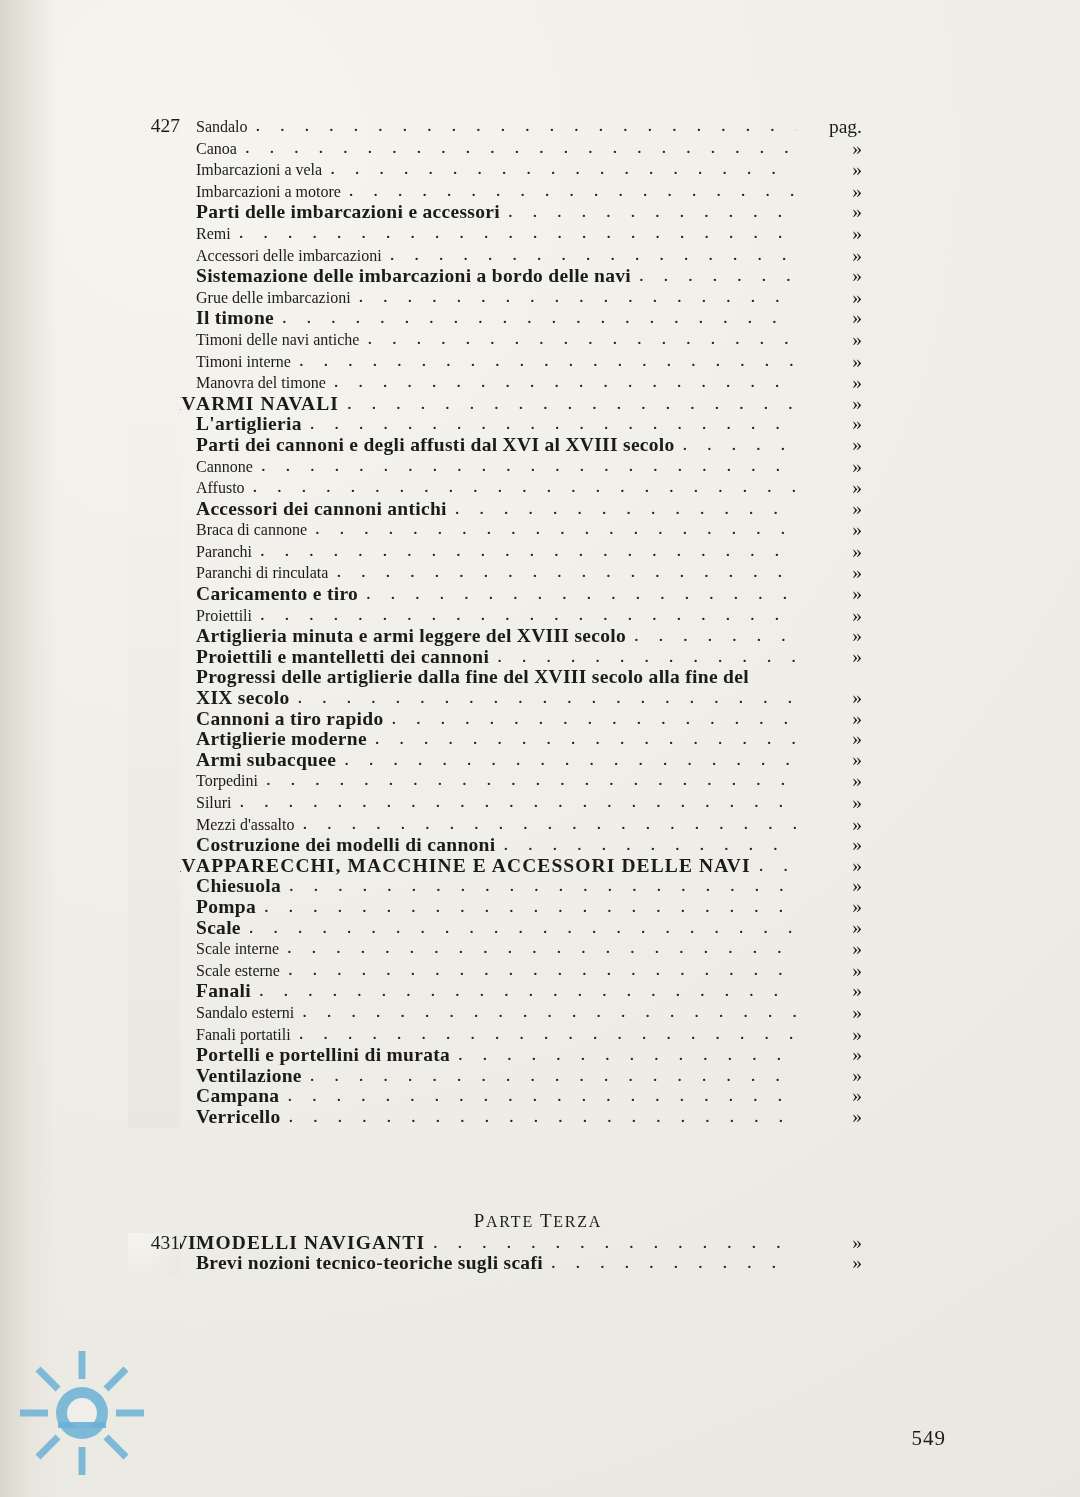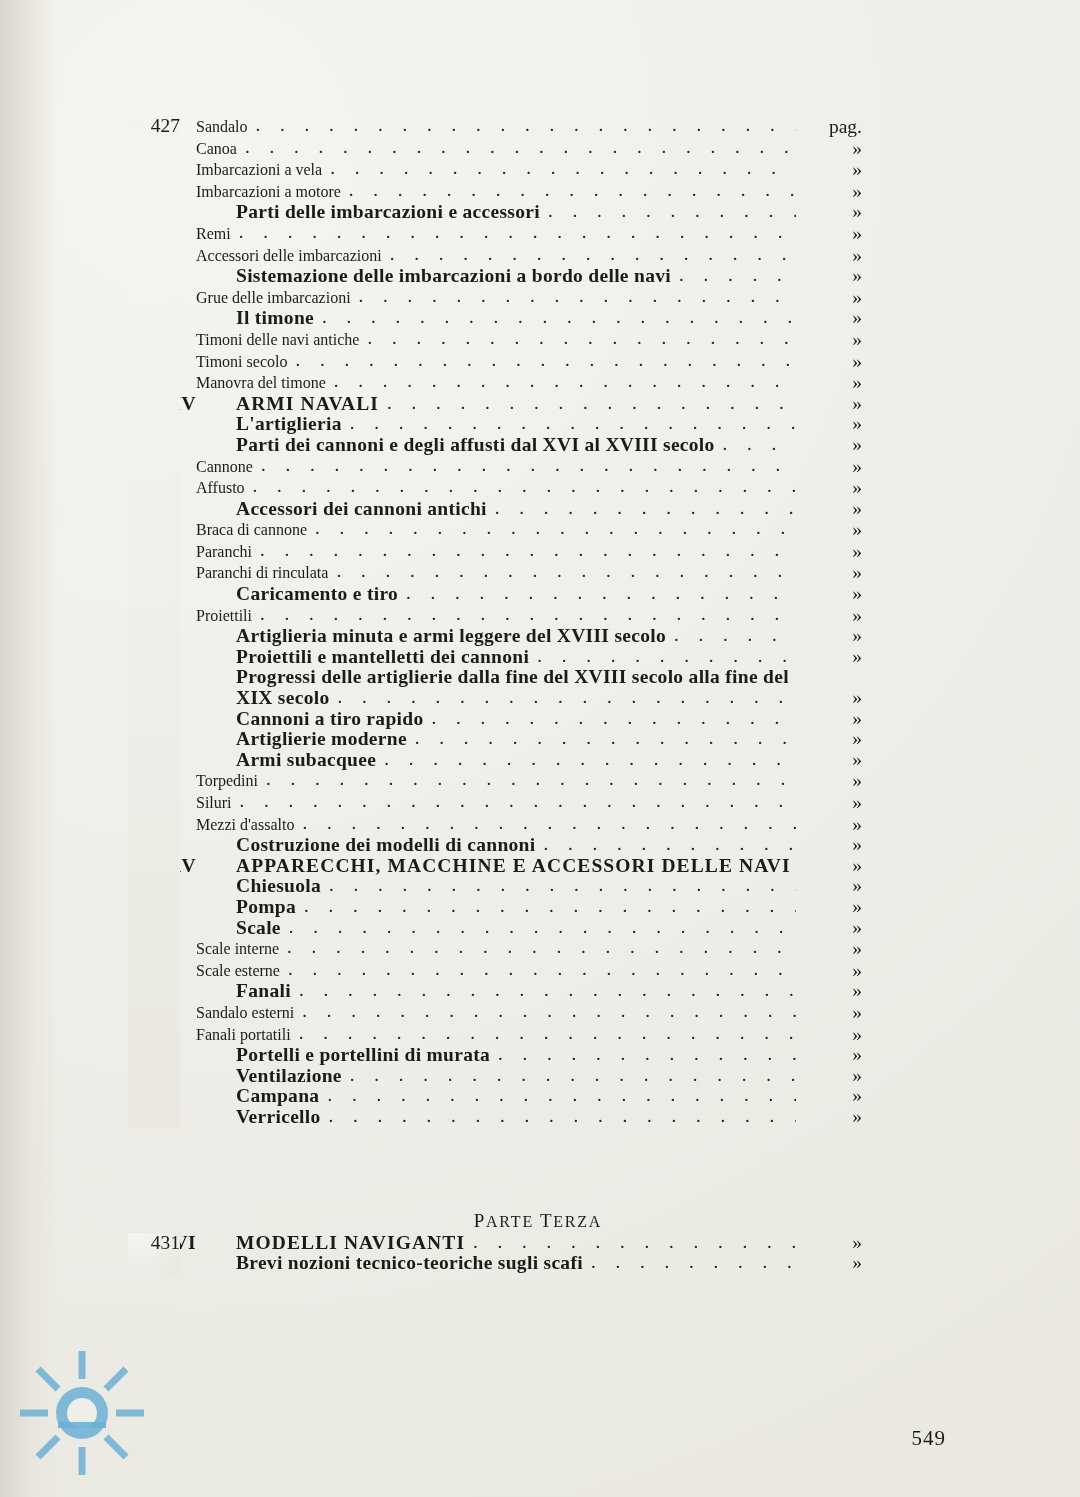--- a/index.html
+++ b/index.html
@@ -73,7 +73,6 @@
     font-weight: bold;
     font-size: 19.5px;
     letter-spacing: 0.3px;
-    margin-left: 40px;
   }
   .lvl1.caps {
     letter-spacing: 1.1px;

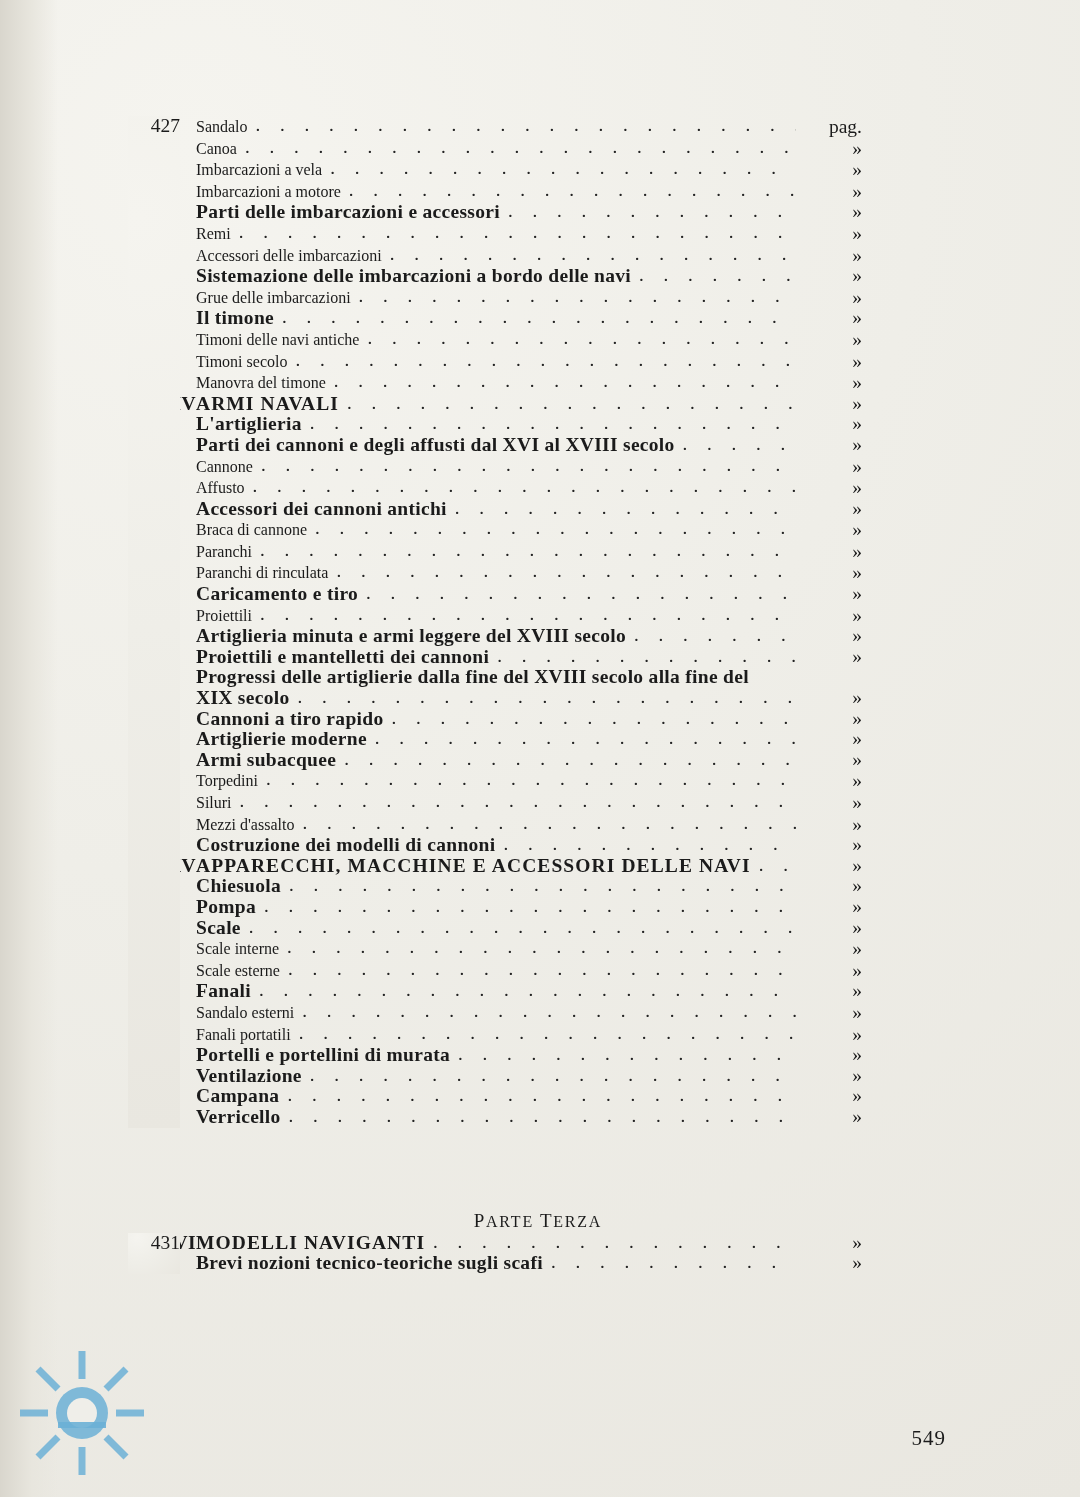--- a/index.html
+++ b/index.html
@@ -288,7 +288,7 @@
             <td class="num"></td>
             <td class="title ind2">
               <div class="leaderwrap">
-                <span class="leadtext lvl2">Timoni secolo</span>
+                <span class="leadtext lvl2">Timoni interne</span>
                 <span class="dots">. . . . . . . . . . . . . . . . . . . . . . . . . . . . . . . . . . . . . . . . . . . . . . . . . . . . . . . . . . . . </span>
               </div>
             </td>

